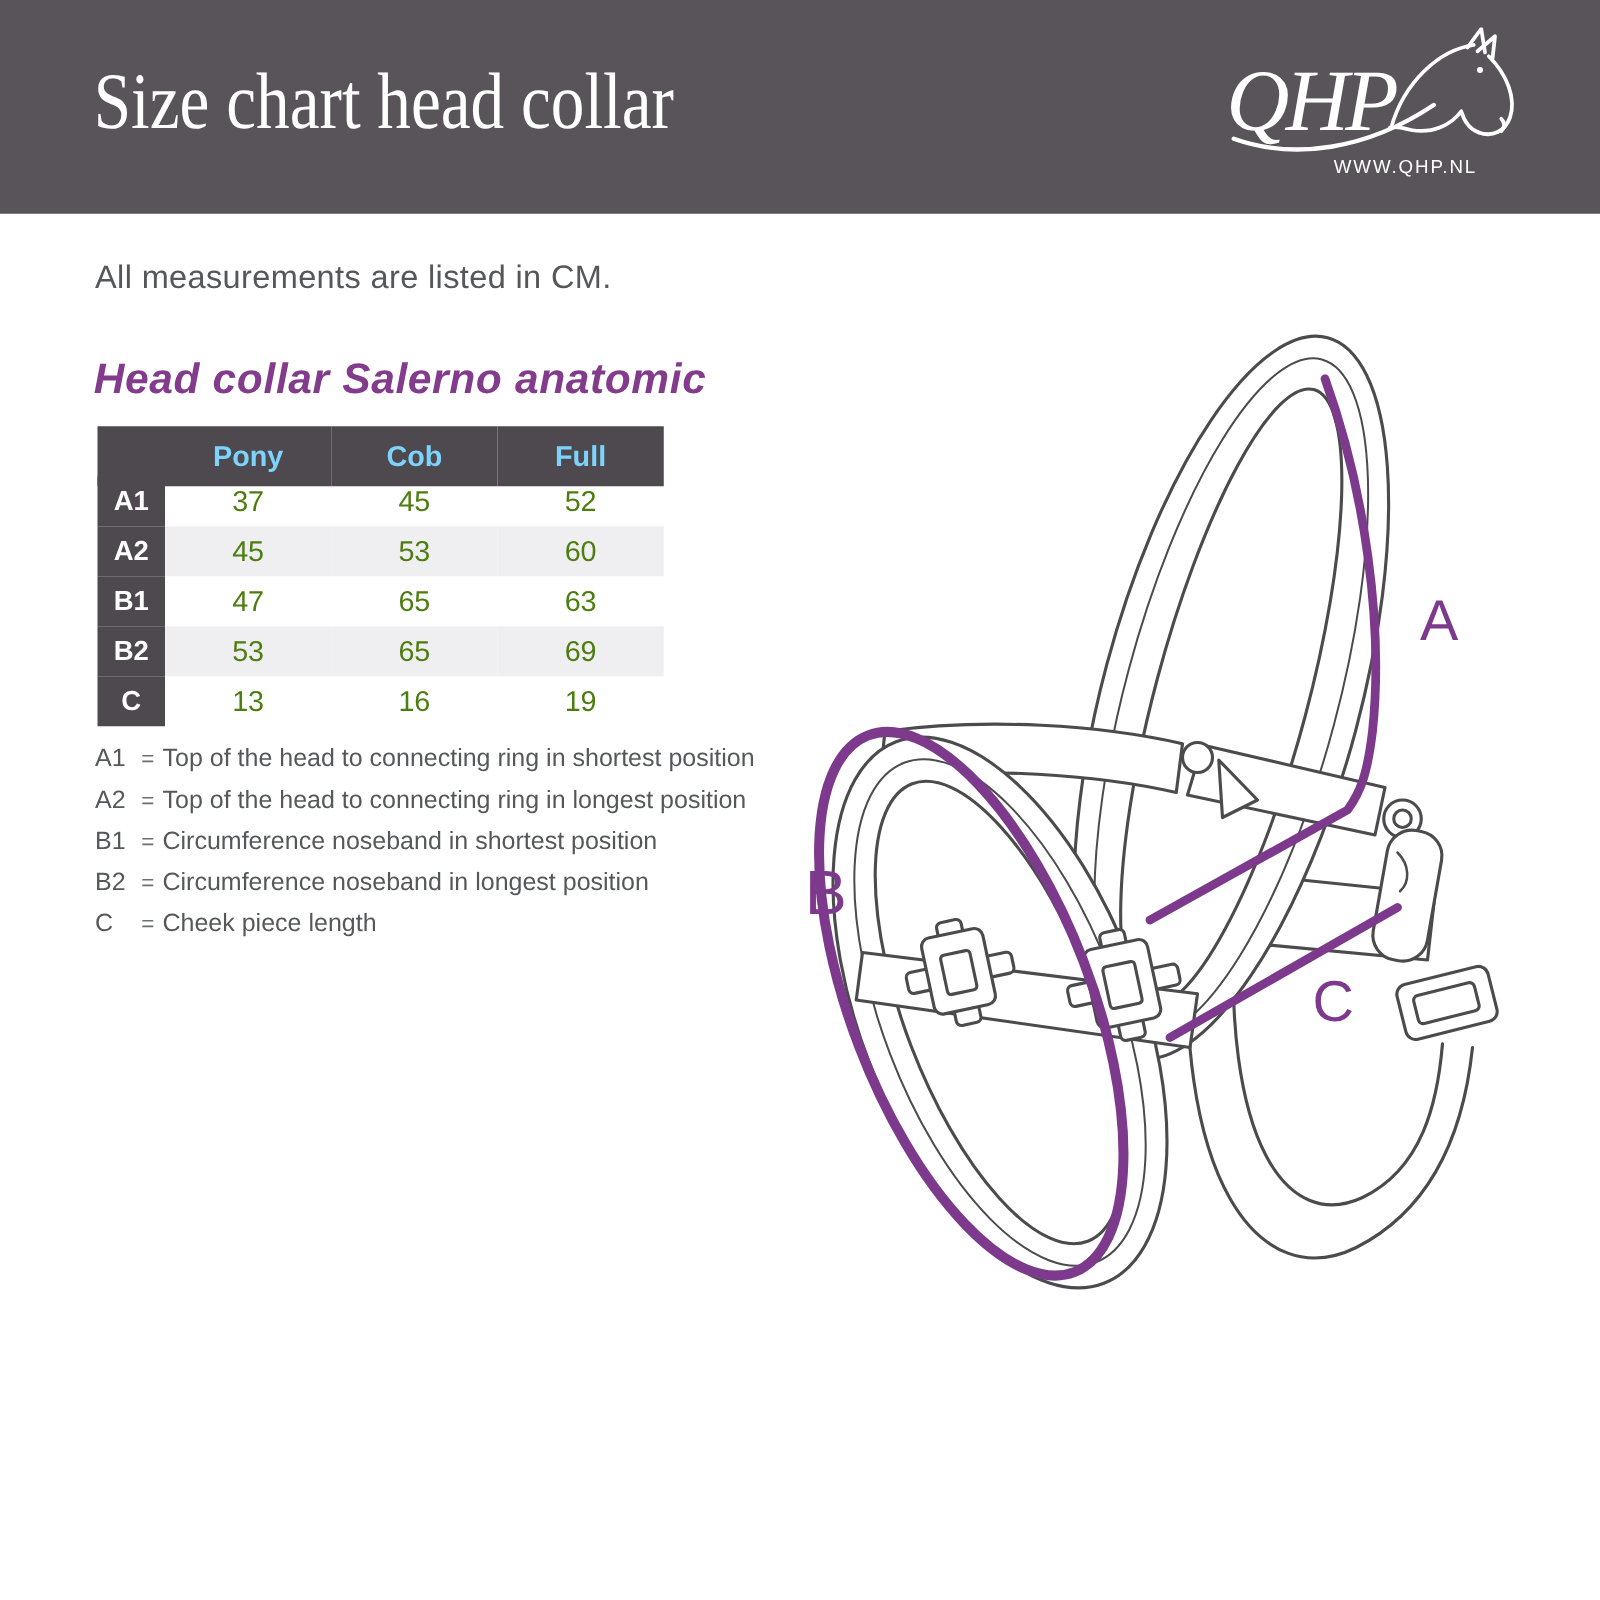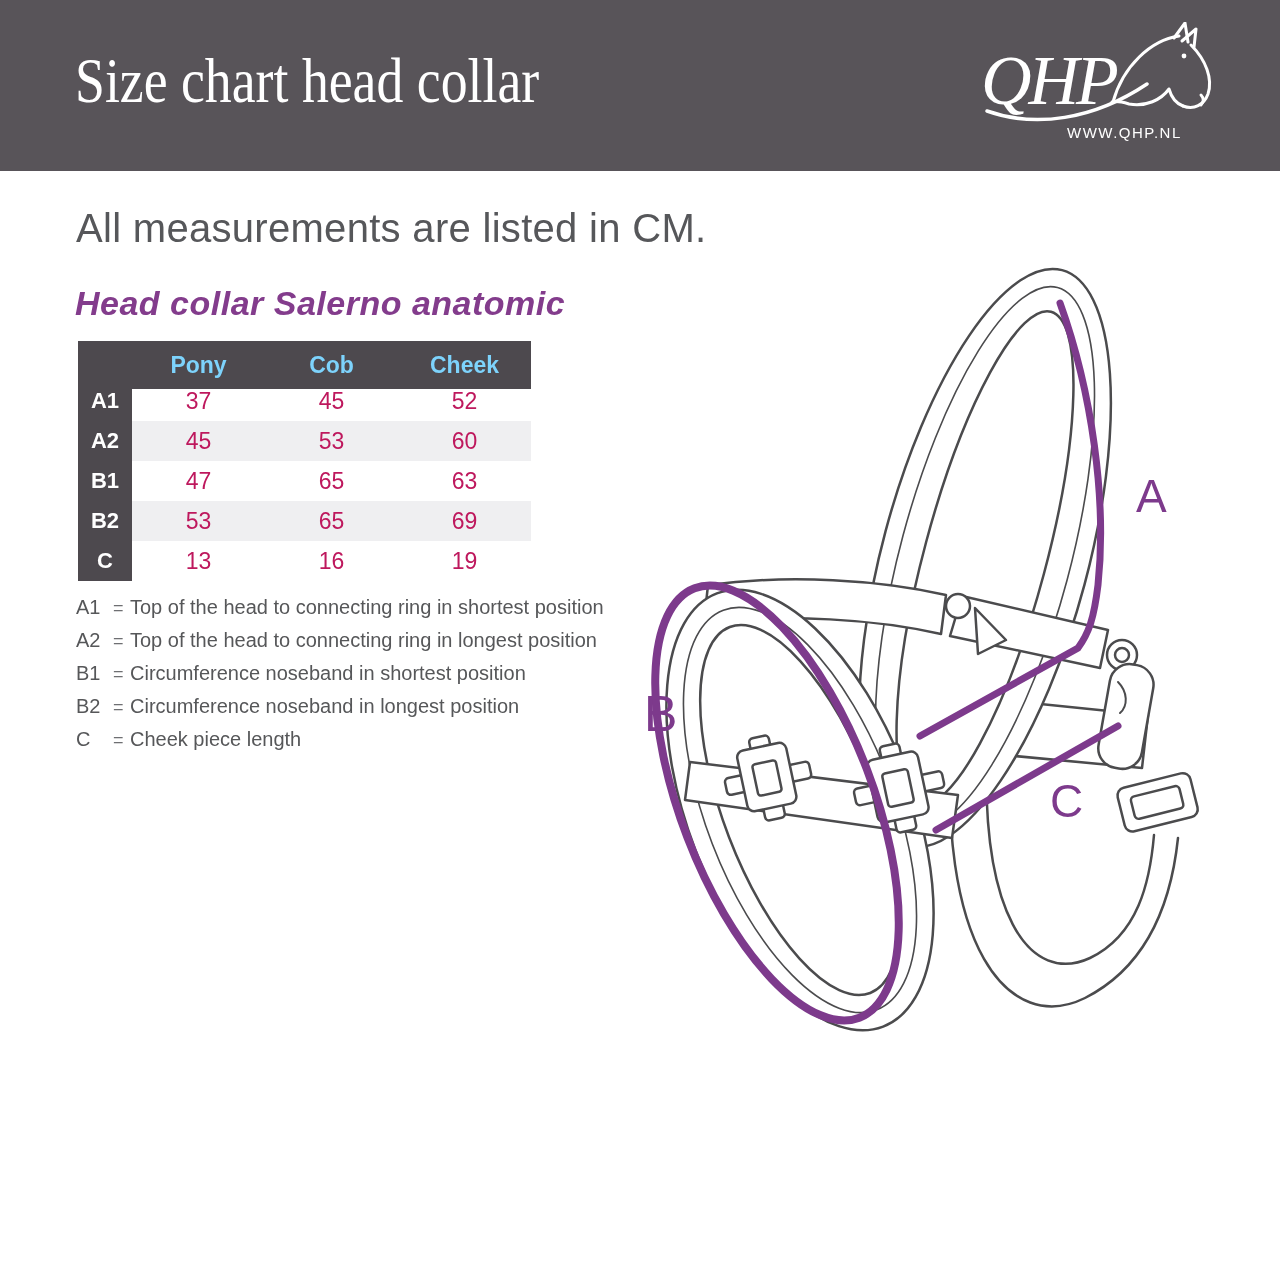--- a/index.html
+++ b/index.html
@@ -12,7 +12,7 @@
   .page-title span{display:inline-block;transform:scaleX(0.84);transform-origin:left center;letter-spacing:0px;}
   .logo{position:absolute;left:975px;top:22px;}
   
-  .intro{position:absolute;left:76px;top:206px;font-size:40px;color:#56575a;letter-spacing:0.3px;}
+  .intro{position:absolute;left:76px;top:206px;font-size:26px;color:#56575a;letter-spacing:0.3px;}
   .section-title{position:absolute;left:75px;top:284px;font-size:34px;font-weight:700;
       color:#833c8c;letter-spacing:0.5px;font-style:italic;}
   

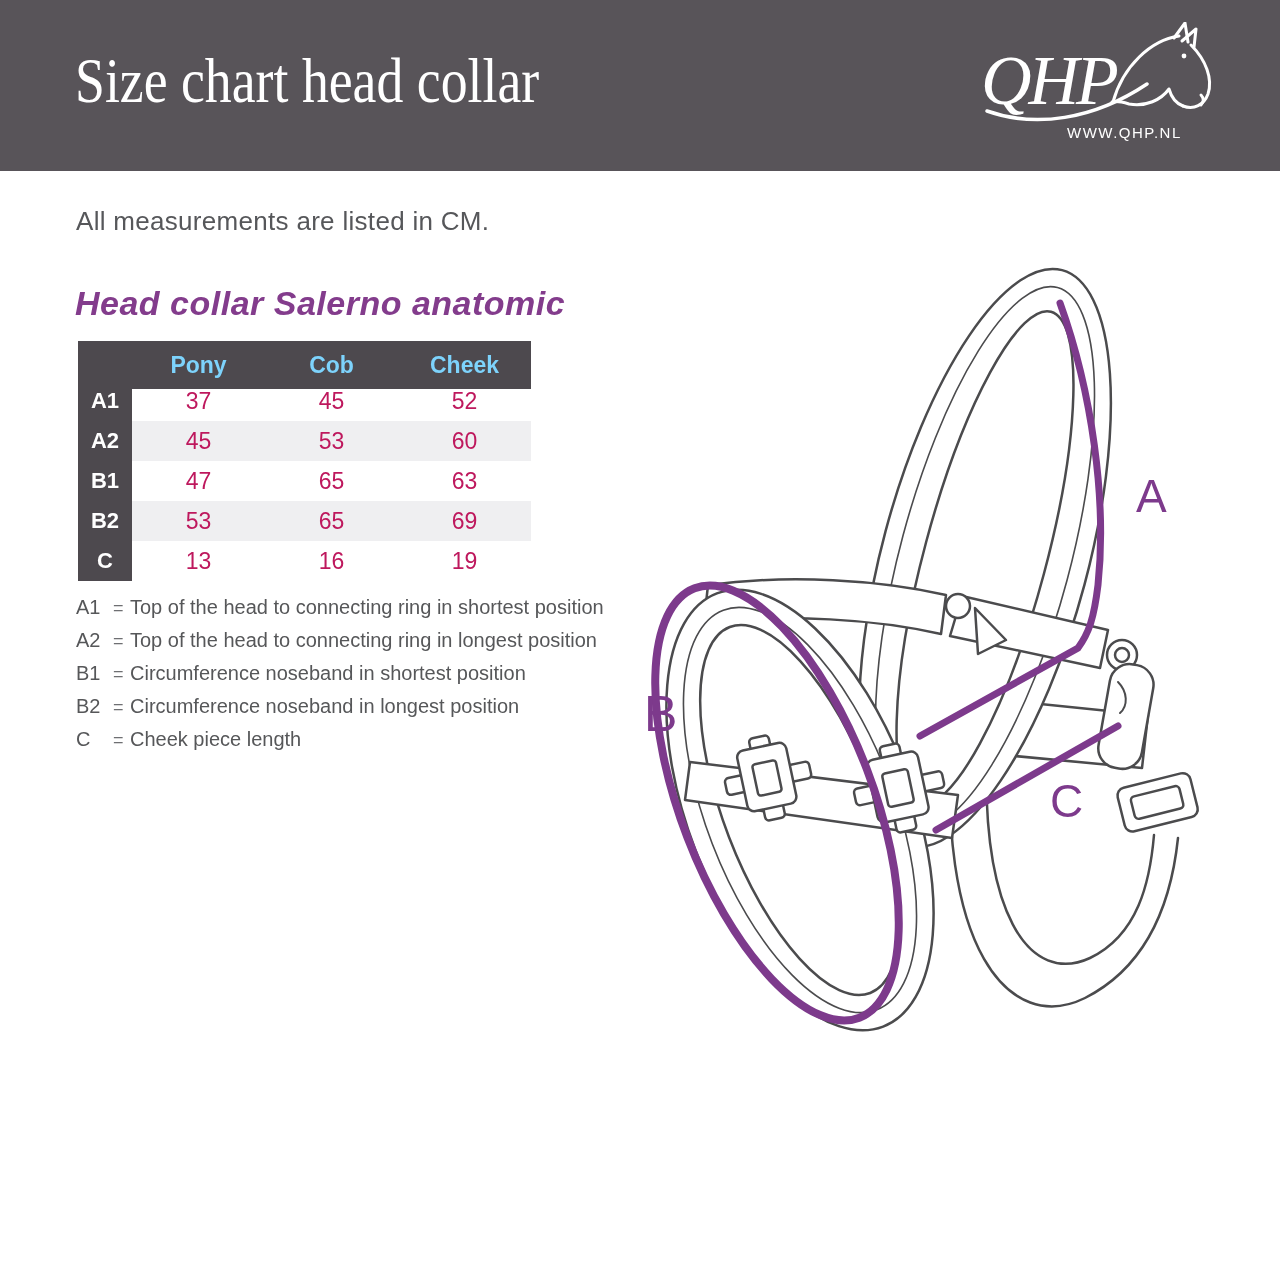--- a/index.html
+++ b/index.html
@@ -70,7 +70,7 @@
     <div class="cell corner"></div>
     <div class="cell thead">Pony</div>
     <div class="cell thead">Cob</div>
-    <div class="cell thead">Cheek</div>
+    <div class="cell thead">Full</div>
 
     <div class="cell rlabel">A1</div>
     <div class="cell val">37</div>

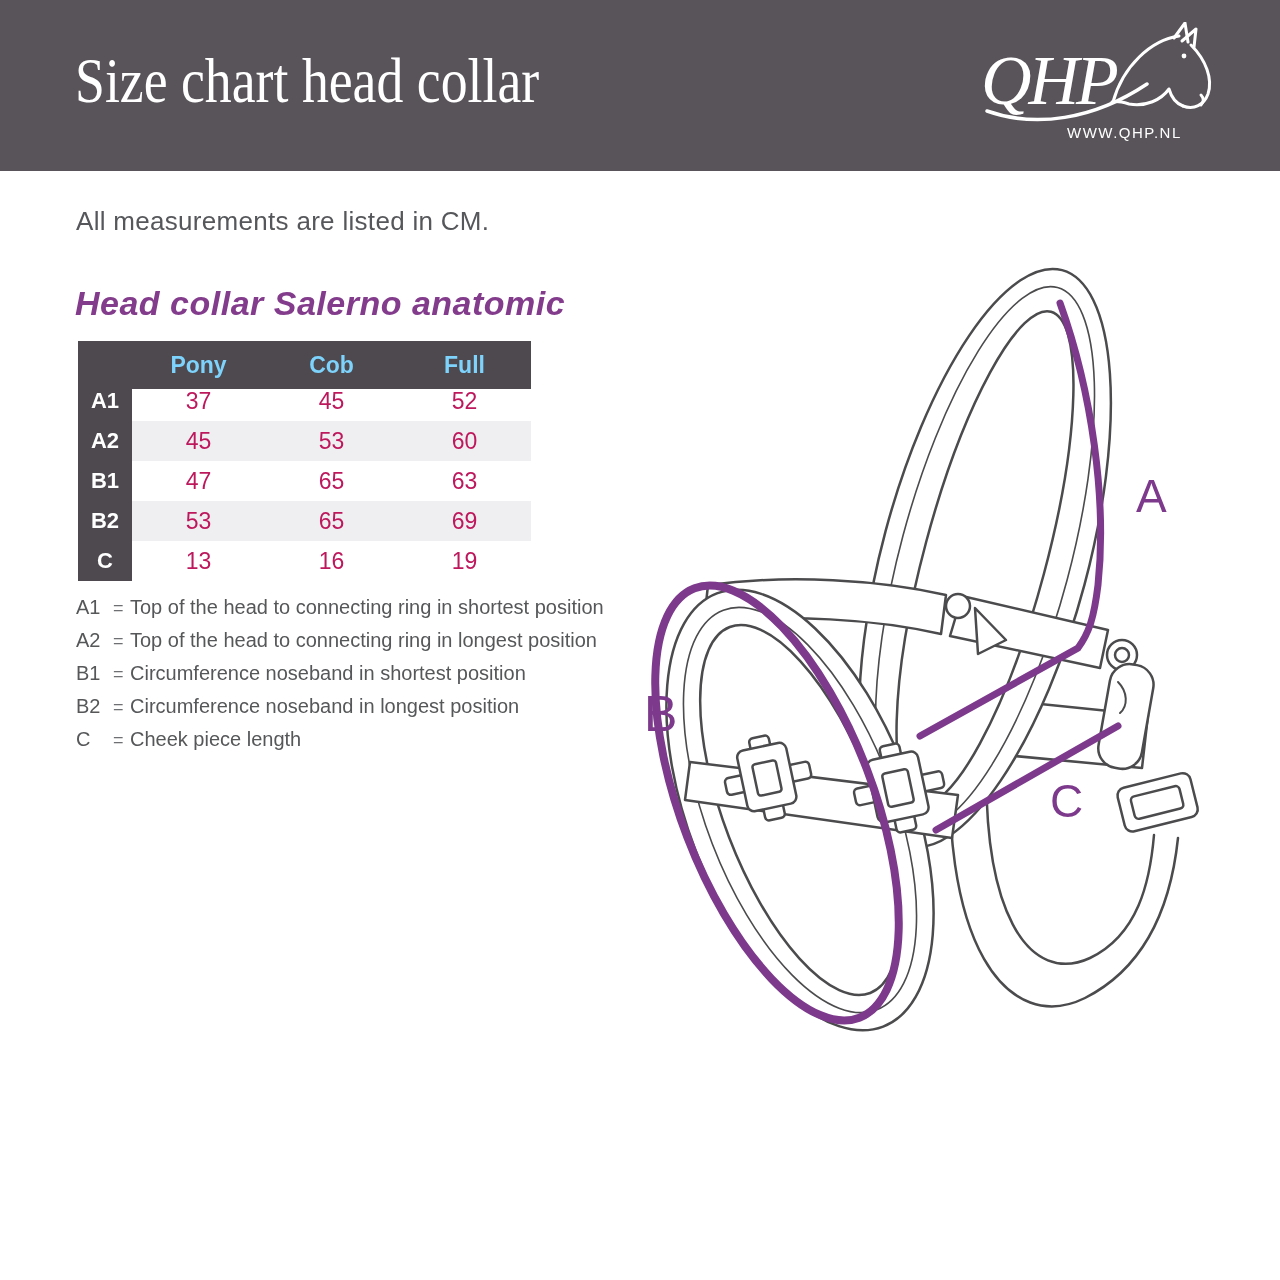--- a/index.html
+++ b/index.html
@@ -22,7 +22,7 @@
   .size-table .thead{height:48px;background:#4d494e;color:#7dd3fc;font-weight:700;font-size:23px;}
   .size-table .corner{background:#4d494e;height:48px;}
   .size-table .rlabel{background:#4d494e;color:#ffffff;font-weight:700;font-size:22px;}
-  .size-table .val{color:#be185d;font-size:23px;}
+  .size-table .val{color:#4d7c0f;font-size:23px;}
   .size-table .alt{background:#efeff1;}
   
   .legend{position:absolute;left:76px;top:596px;}

